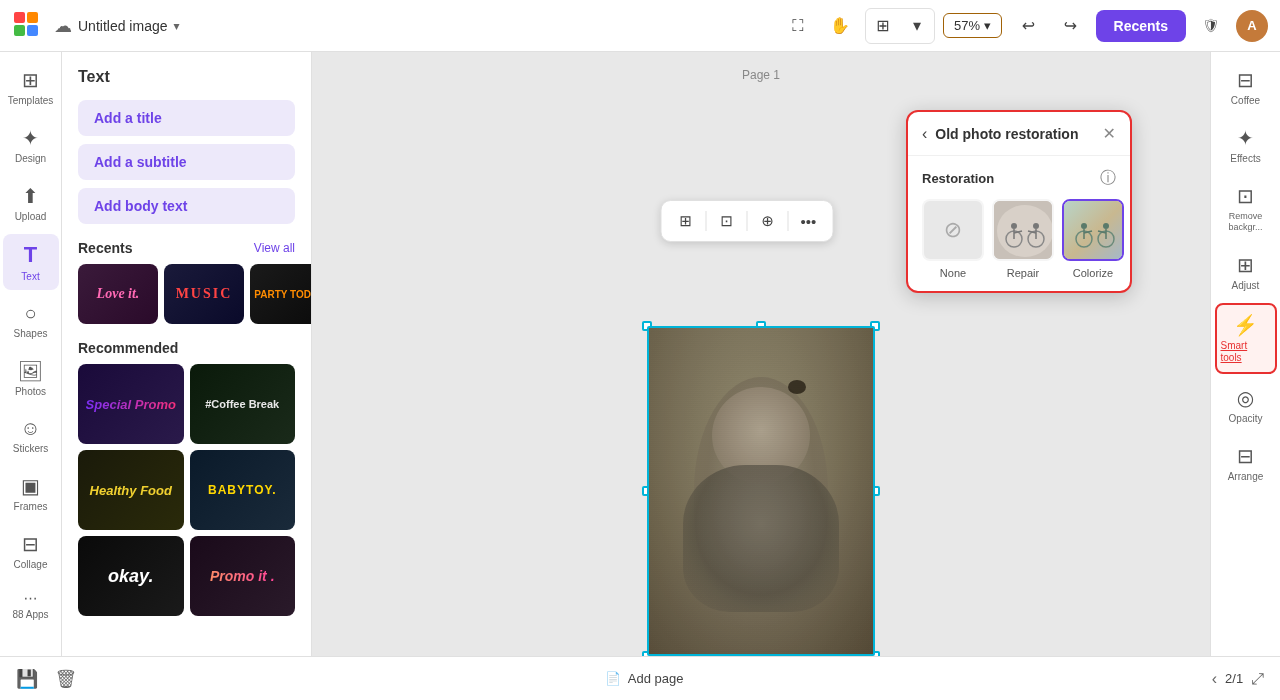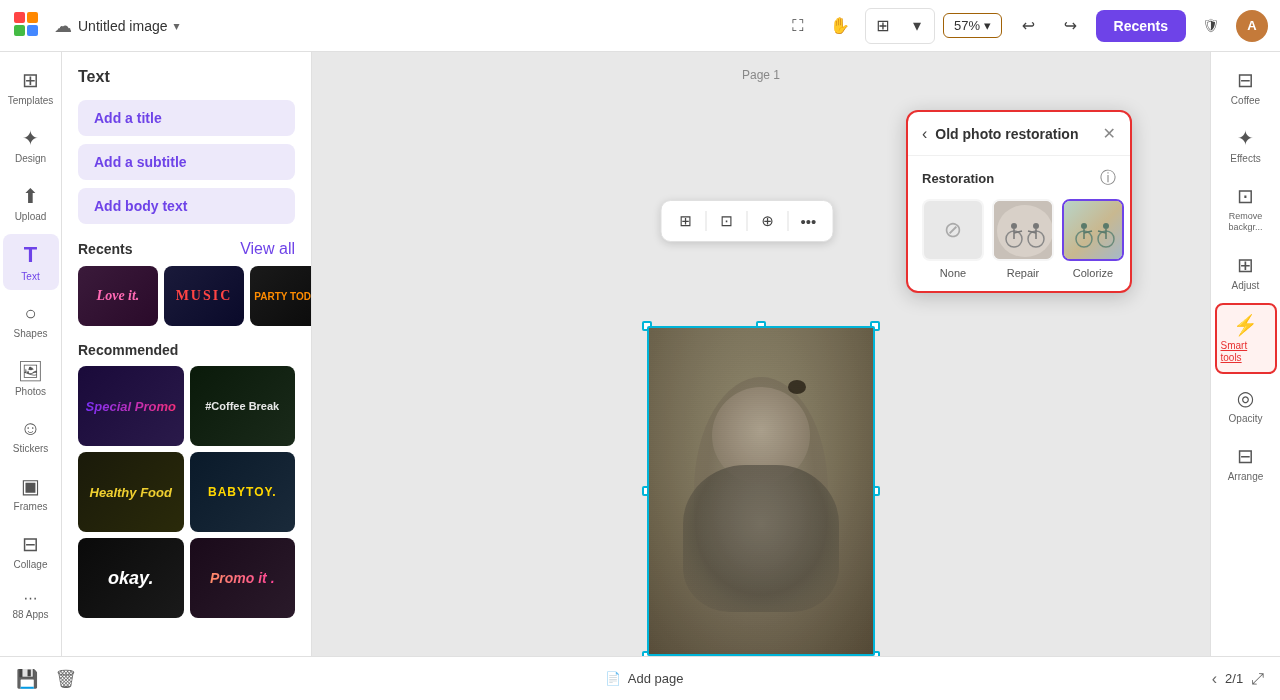--- a/index.html
+++ b/index.html
@@ -131,7 +131,7 @@
       padding: 12px 16px 8px;
     }
     .recents-label { font-size: 14px; font-weight: 600; color: #333; }
-    .view-all-link { font-size: 16px; color: #6e43e8; cursor: pointer; margin-left: 12px; }
+    .view-all-link { font-size: 12px; color: #6e43e8; cursor: pointer; margin-left: 12px; }
 
     .recents-scroll {
       display: flex; gap: 6px; padding: 0 16px 8px;

